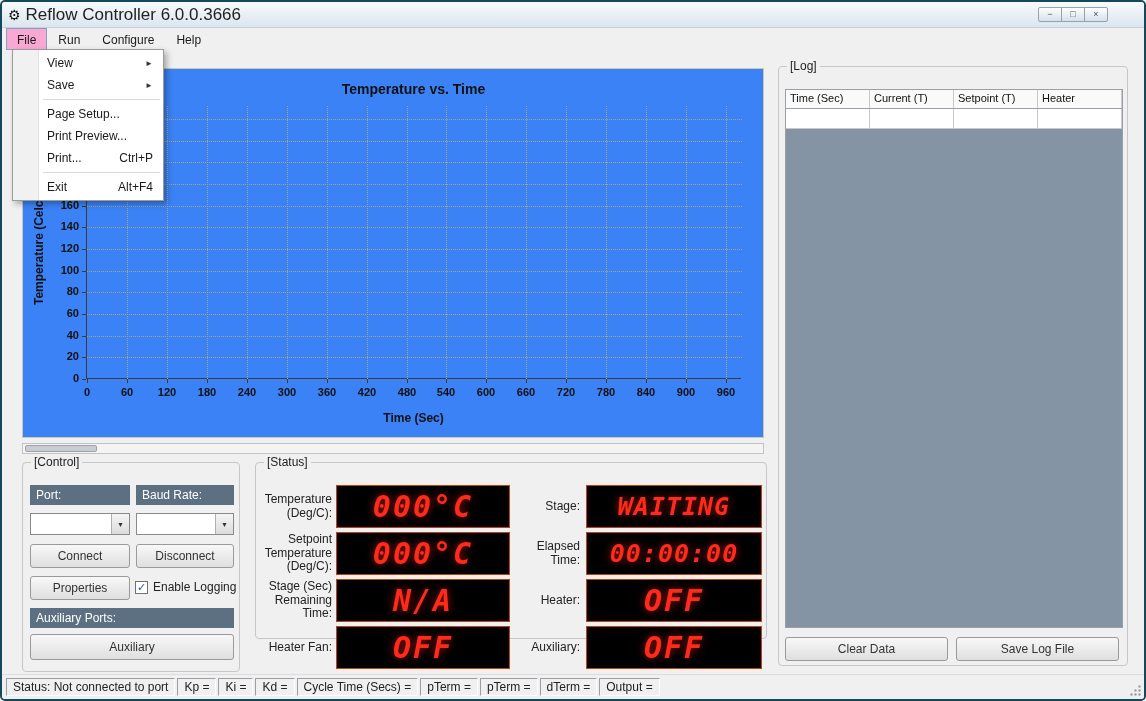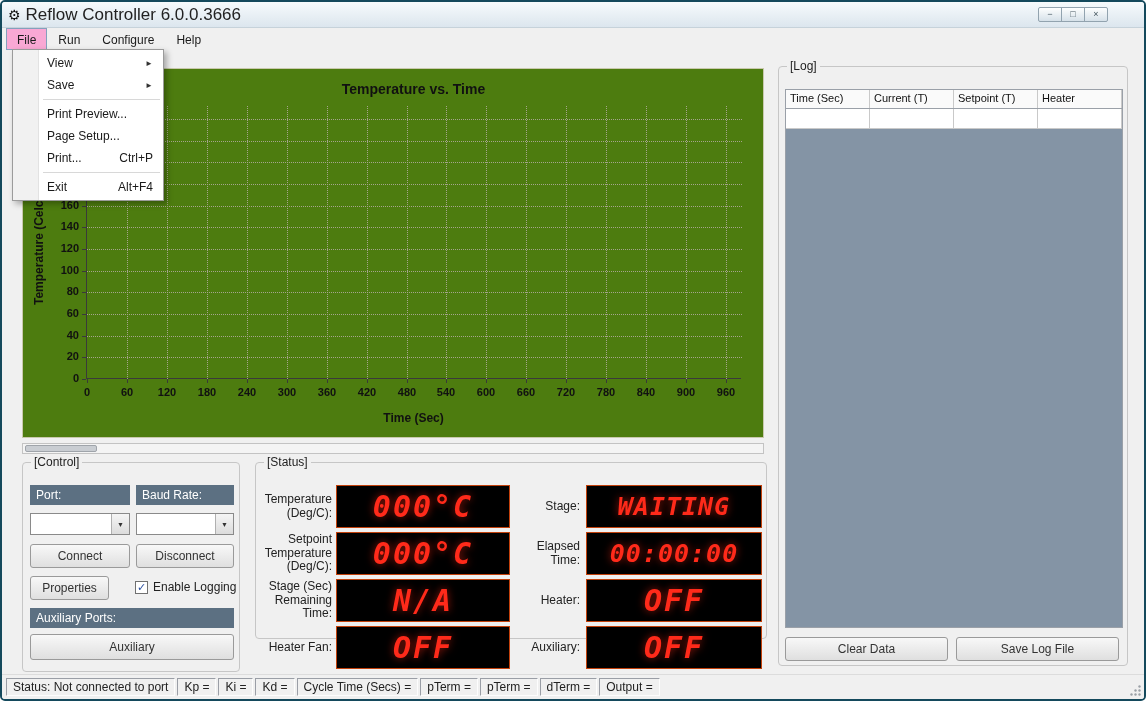--- a/index.html
+++ b/index.html
@@ -56,7 +56,7 @@
   
   .chart-panel{
     position:absolute; left:20px; top:66px; width:742px; height:370px;
-    background:#4d7c0f; border:1px solid #c9c9ad;
+    background:#3b82f6; border:1px solid #c9c9ad;
   }
   .chart-title{
     position:absolute; left:63px; top:12px; width:655px; text-align:center;

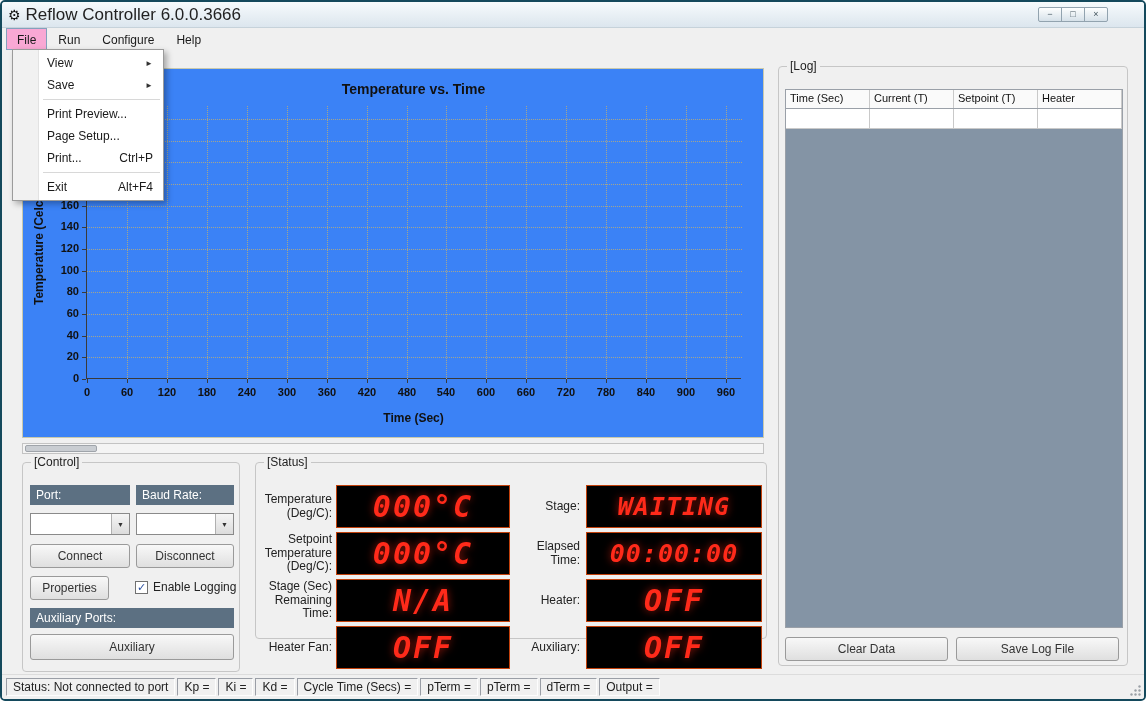--- a/index.html
+++ b/index.html
@@ -220,11 +220,11 @@
         </div>
         <div class="msep"></div>
         <div class="mitem">
+          <span class="mlabel">Page Setup...</span>
+          <span class="mright"></span>
+        </div>
+        <div class="mitem">
           <span class="mlabel">Print Preview...</span>
-          <span class="mright"></span>
-        </div>
-        <div class="mitem">
-          <span class="mlabel">Page Setup...</span>
           <span class="mright"></span>
         </div>
         <div class="mitem">

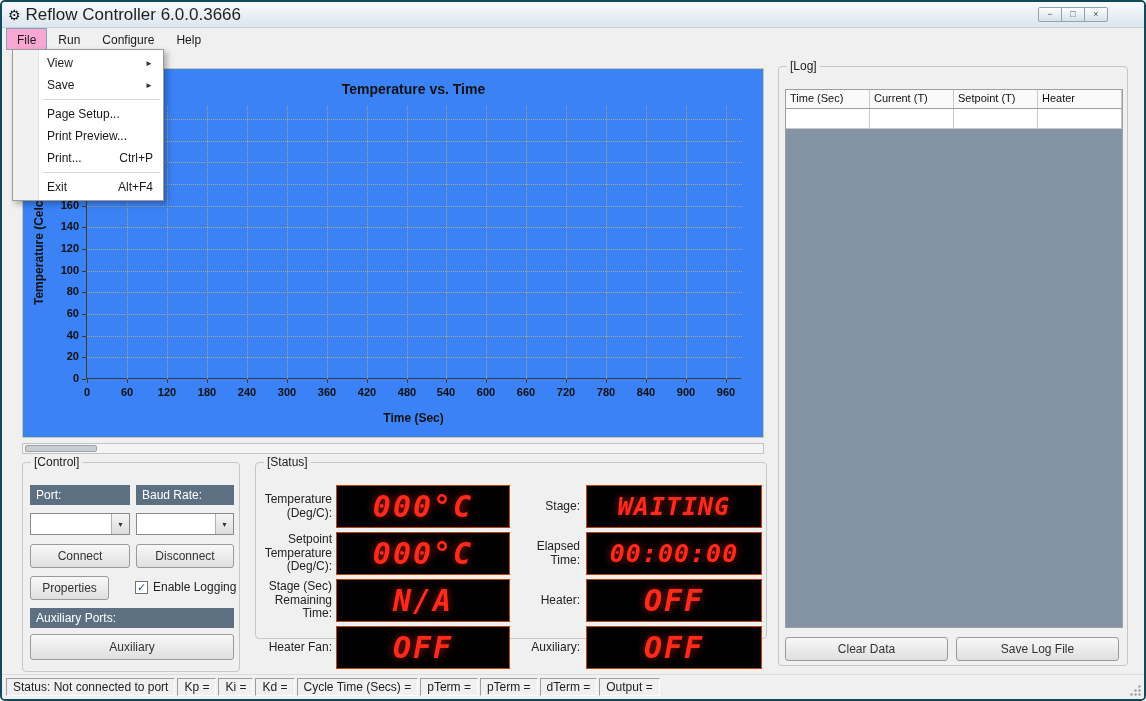--- a/index.html
+++ b/index.html
@@ -128,7 +128,7 @@
   }
   .btn-connect{ left:7px; top:81px; width:100px; height:24px; }
   .btn-disconnect{ left:113px; top:81px; width:98px; height:24px; }
-  .btn-properties{ left:7px; top:113px; width:79px; height:24px; }
+  .btn-properties{ left:7px; top:113px; width:100px; height:24px; }
   .btn-auxiliary{ left:7px; top:171px; width:204px; height:26px; }
   .checkbox{
     position:absolute; left:112px; top:117px; display:flex; align-items:center;

